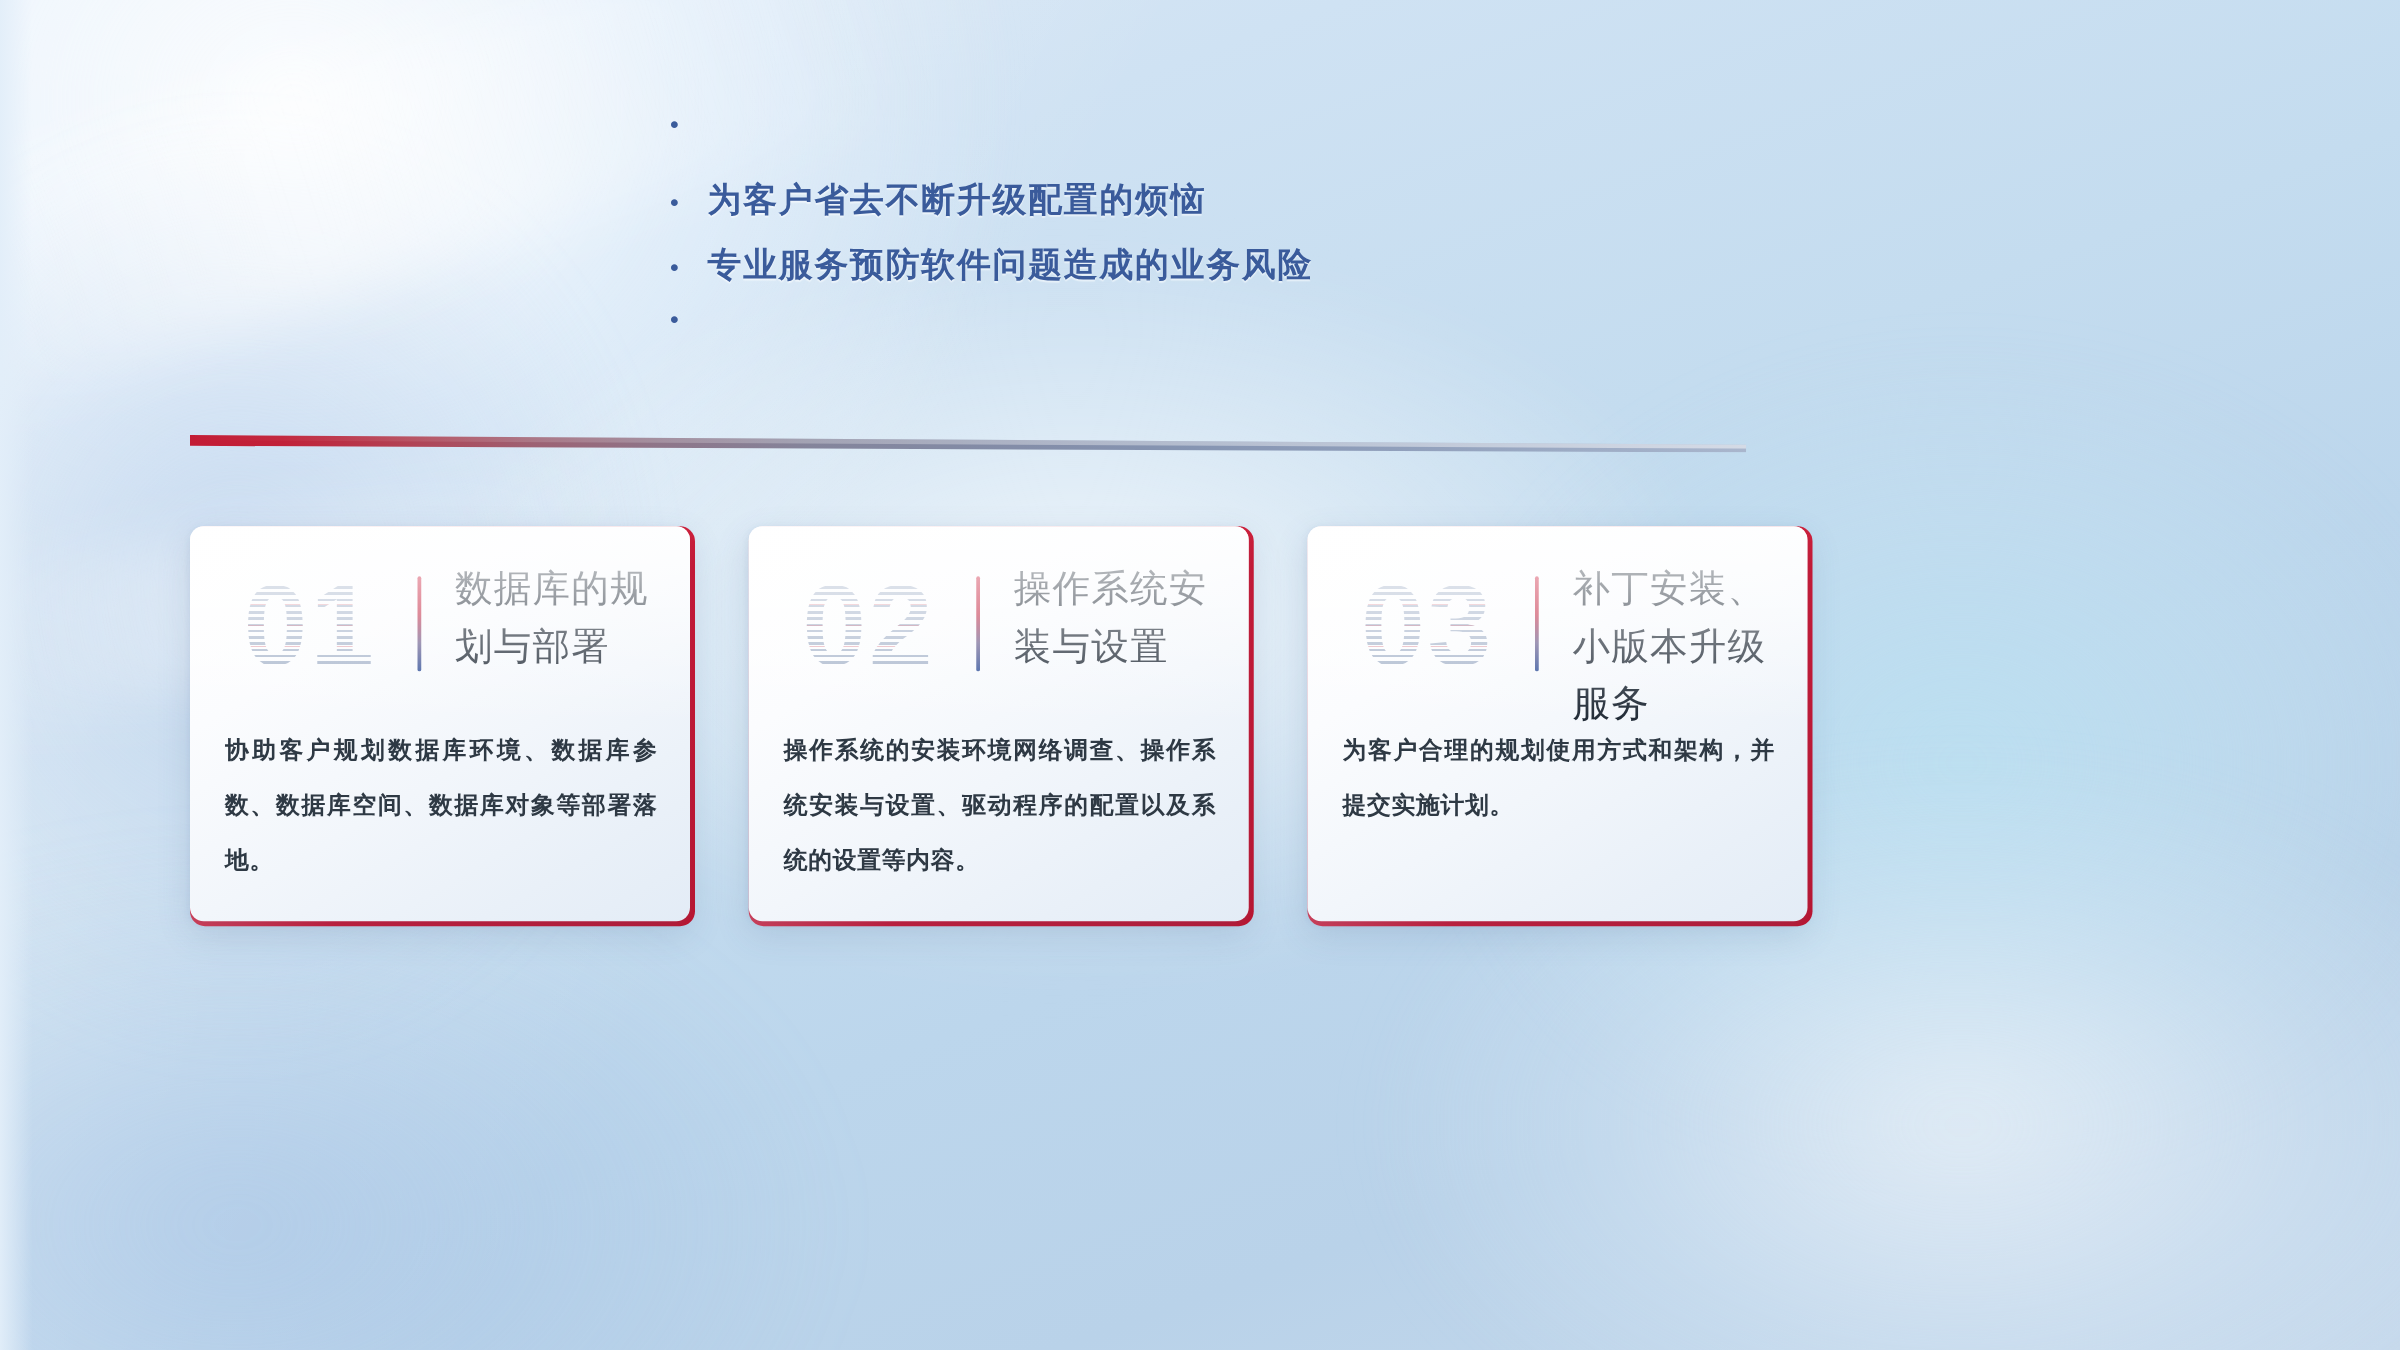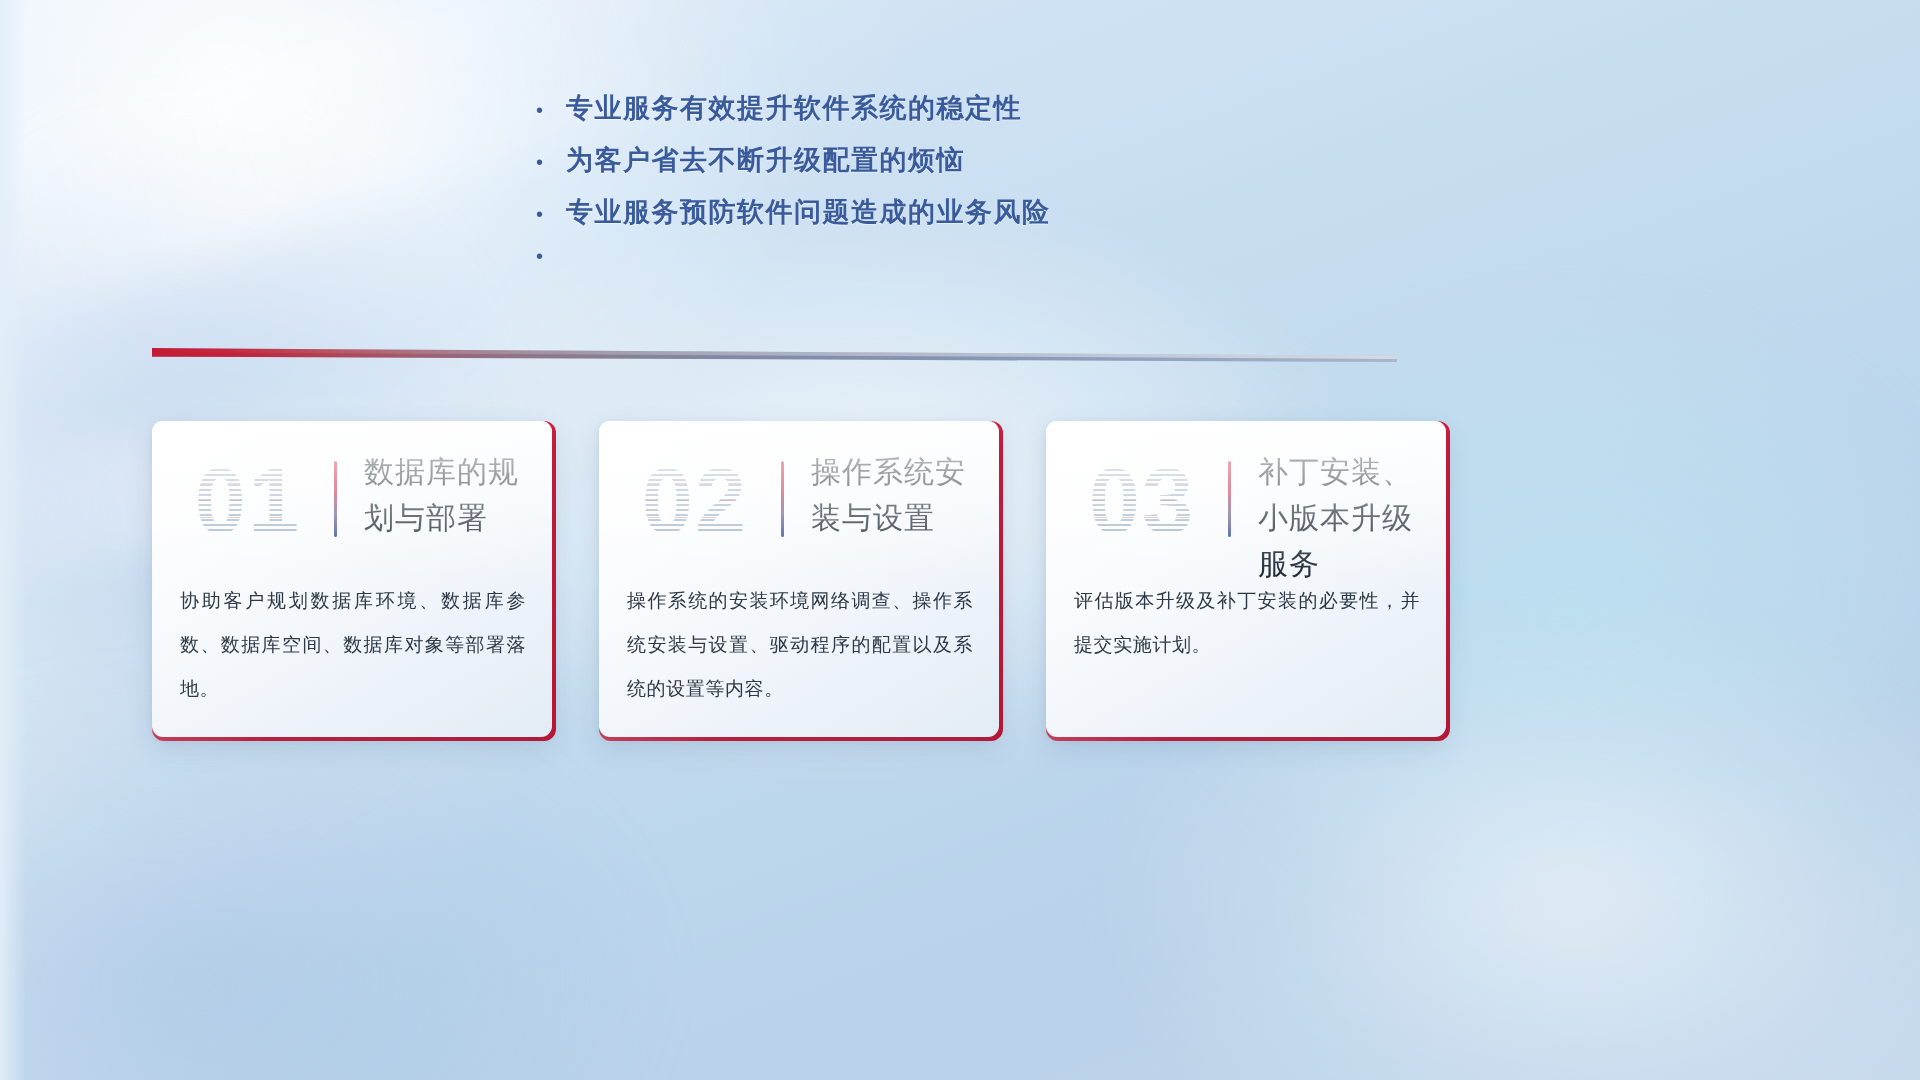--- a/index.html
+++ b/index.html
@@ -305,7 +305,6 @@
 
     <div class="bullet-row">
       <span class="bullet-dot">•</span>
-      <span class="bullet-text">专业服务有效提升软件系统的稳定性</span>
     </div>
 
     <div class="bullet-row">

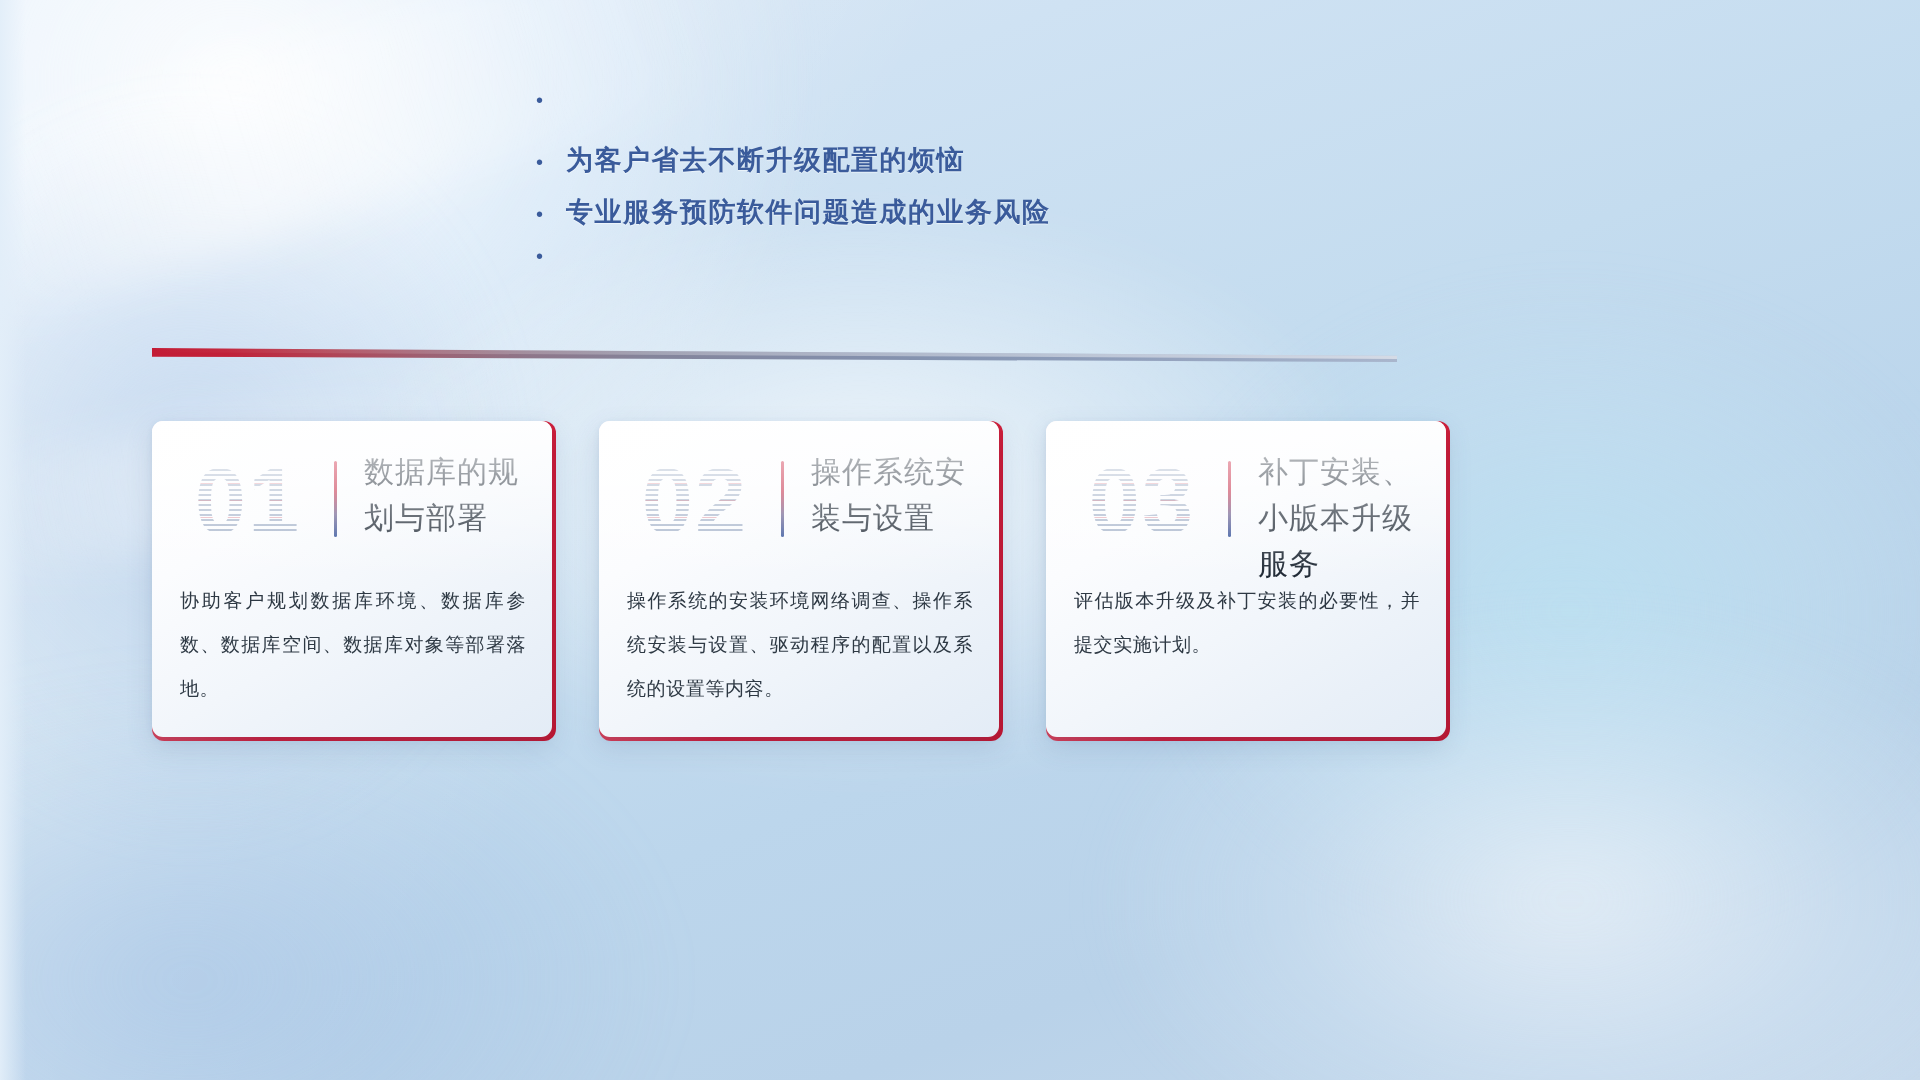--- a/index.html
+++ b/index.html
@@ -282,7 +282,7 @@
     line-height: 44px;
     letter-spacing: 0.6px;
     color: #2e3944;
-    font-weight: 400;
+    font-weight: 700;
     text-align: justify;
   }
 </style>

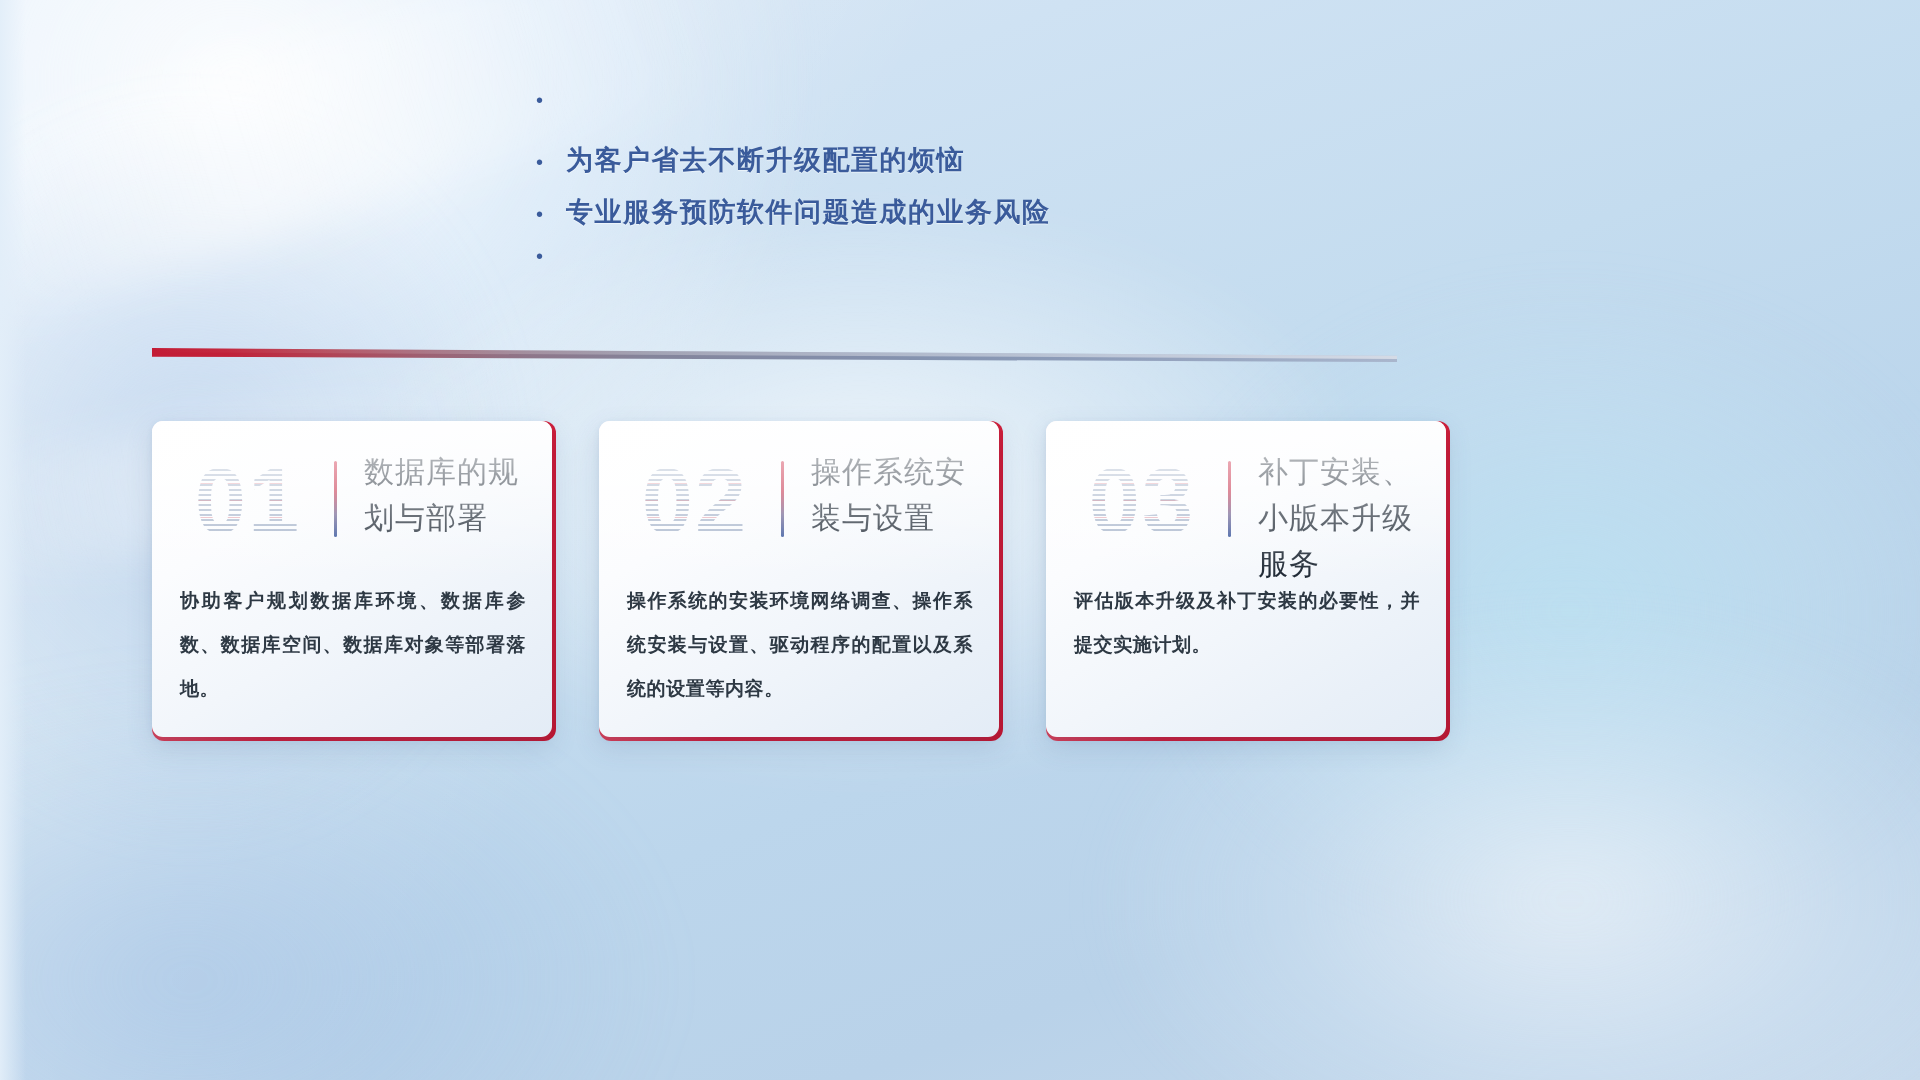--- a/index.html
+++ b/index.html
@@ -365,7 +365,7 @@
           <div class="head-rule"></div>
           <div class="card-title">补丁安装、小版本升级服务</div>
         </div>
-        <div class="card-body">评估版本升级及补丁安装的必要性，并提交实施计划。</div>
+        <div class="card-body">为客户合理的规划使用方式和架构，并提交实施计划。</div>
       </div>
     </div>
 

